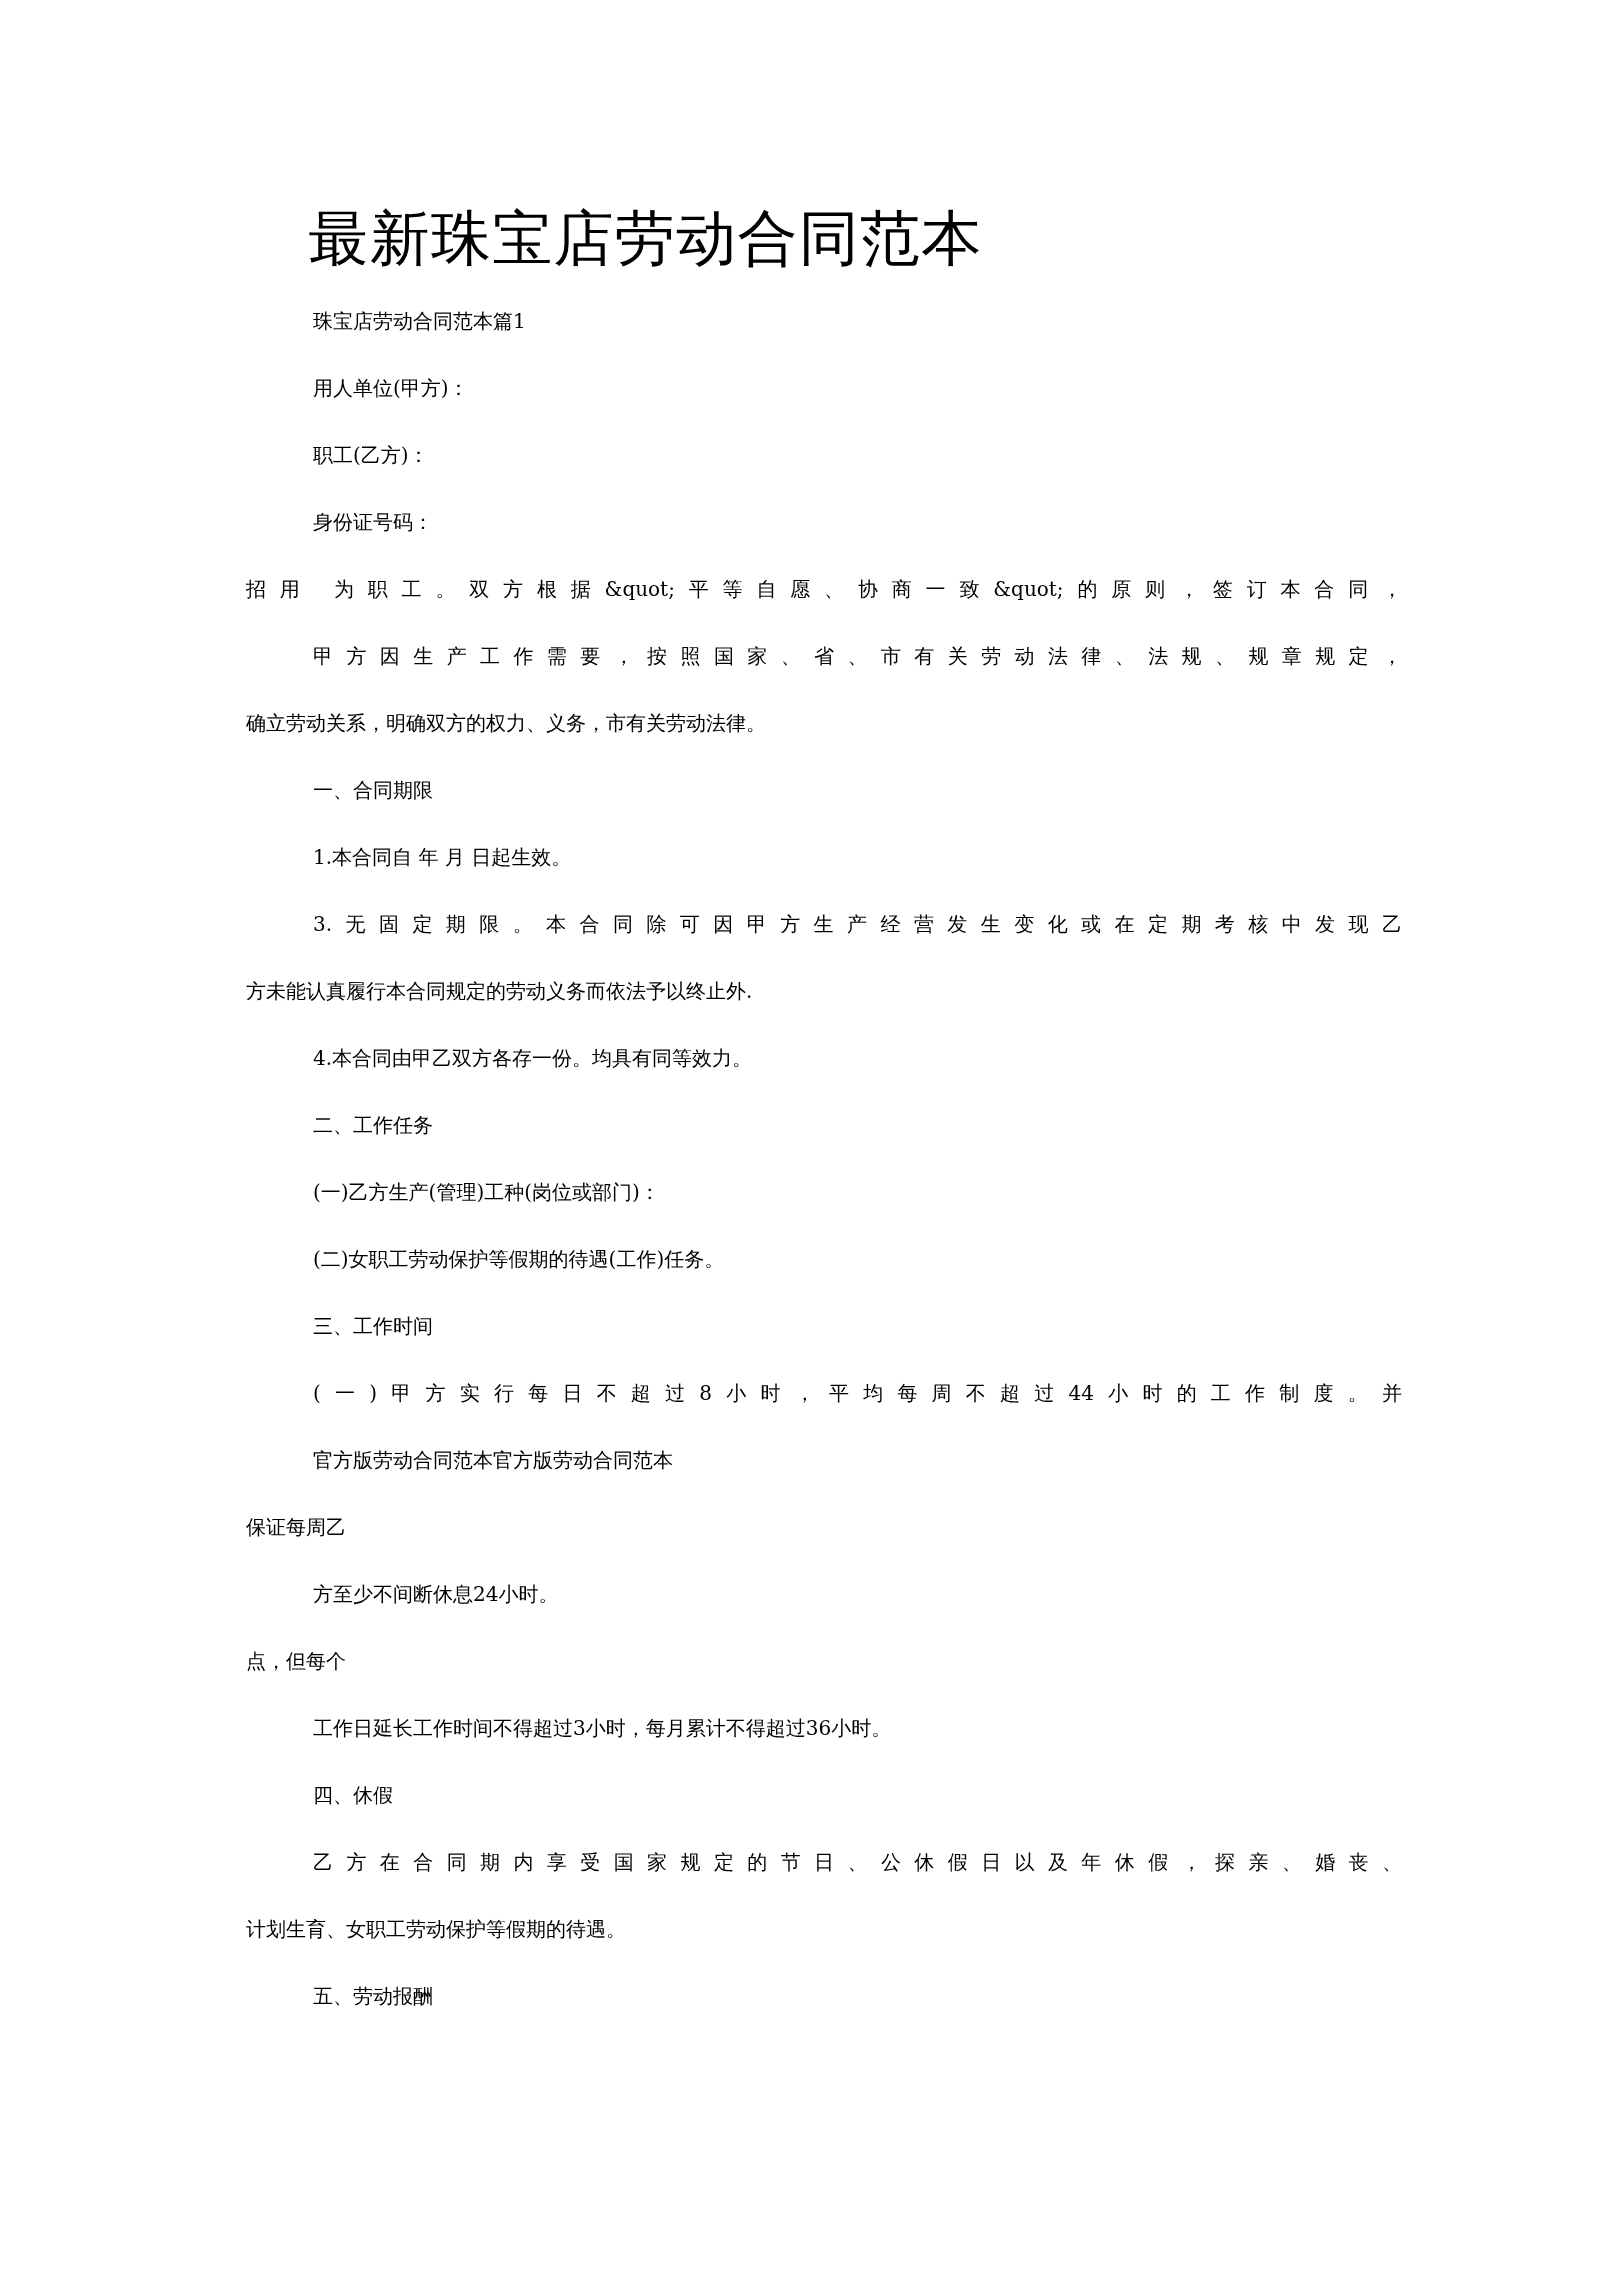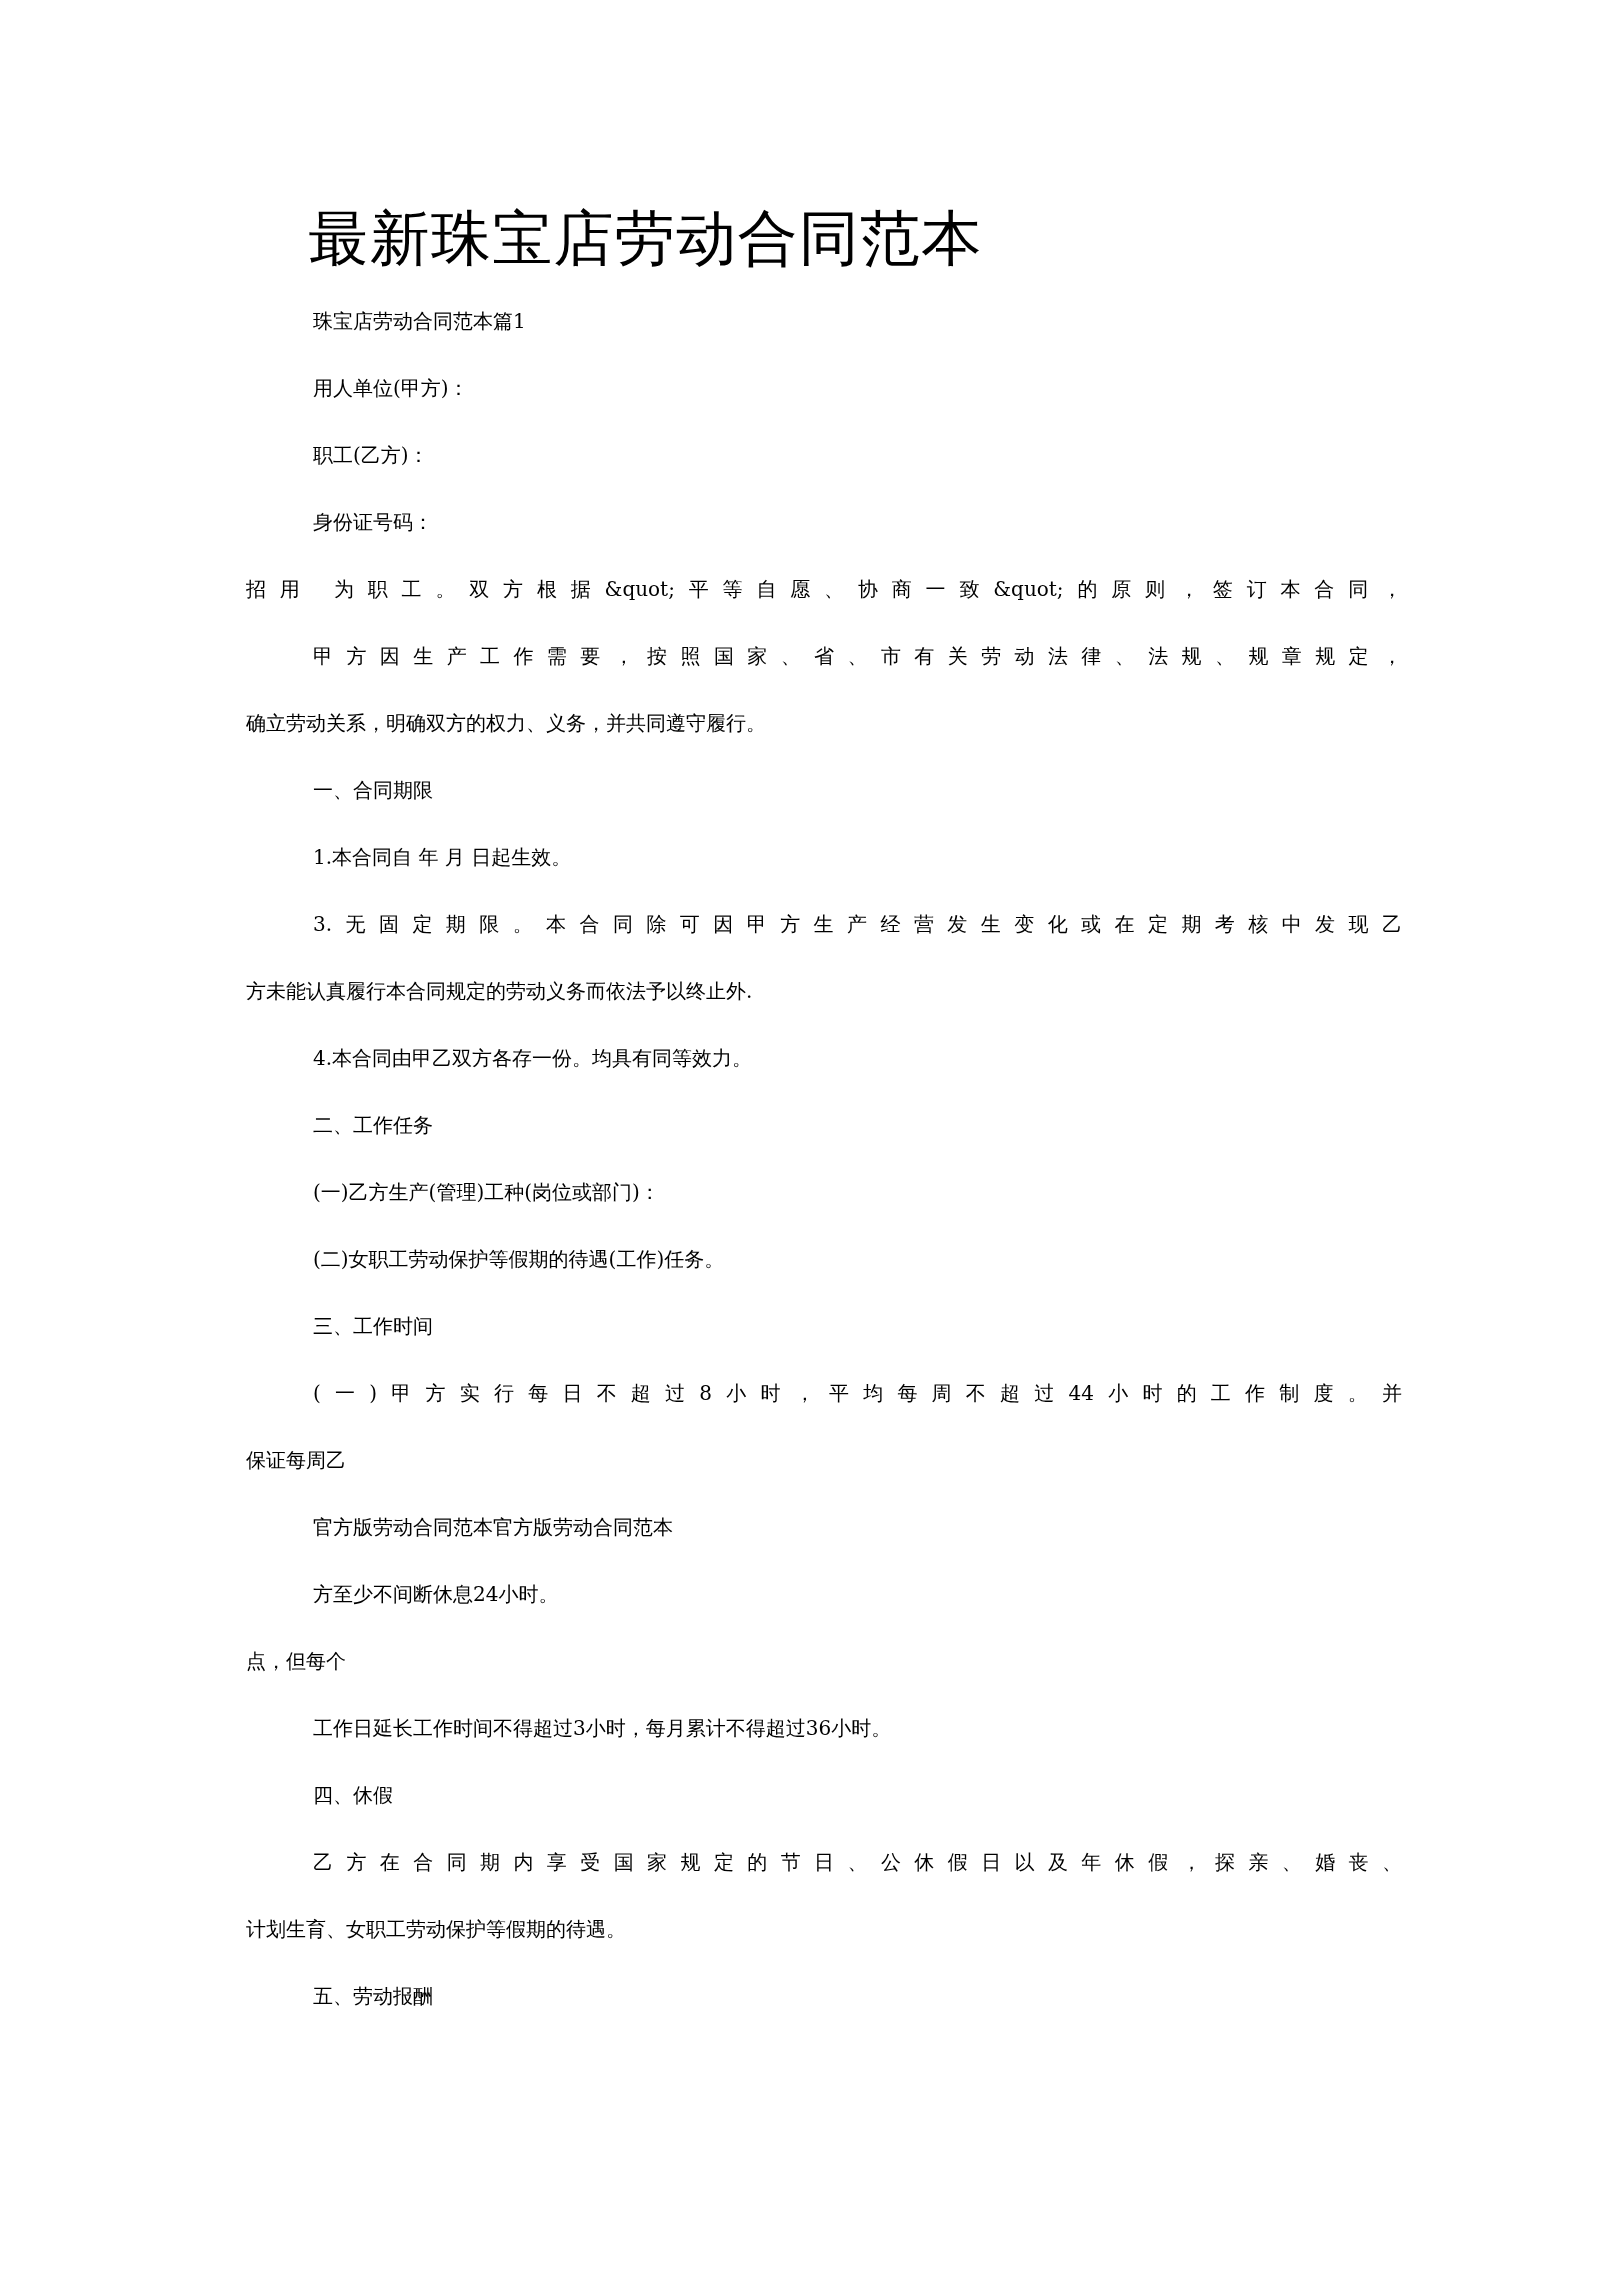--- a/index.html
+++ b/index.html
@@ -25,7 +25,7 @@
   <div class="line indent">身份证号码：</div>
   <div class="line full">招用 为职工。双方根据&amp;quot;平等自愿、协商一致&amp;quot;的原则，签订本合同，</div>
   <div class="line indent full">甲方因生产工作需要，按照国家、省、市有关劳动法律、法规、规章规定，</div>
-  <div class="line">确立劳动关系，明确双方的权力、义务，并共同遵守履行。</div>
+  <div class="line">确立劳动关系，明确双方的权力、义务，市有关劳动法律。</div>
   <div class="line indent">一、合同期限</div>
   <div class="line indent">1.本合同自  年  月  日起生效。</div>
   <div class="line indent full">3.无固定期限。本合同除可因甲方生产经营发生变化或在定期考核中发现乙</div>

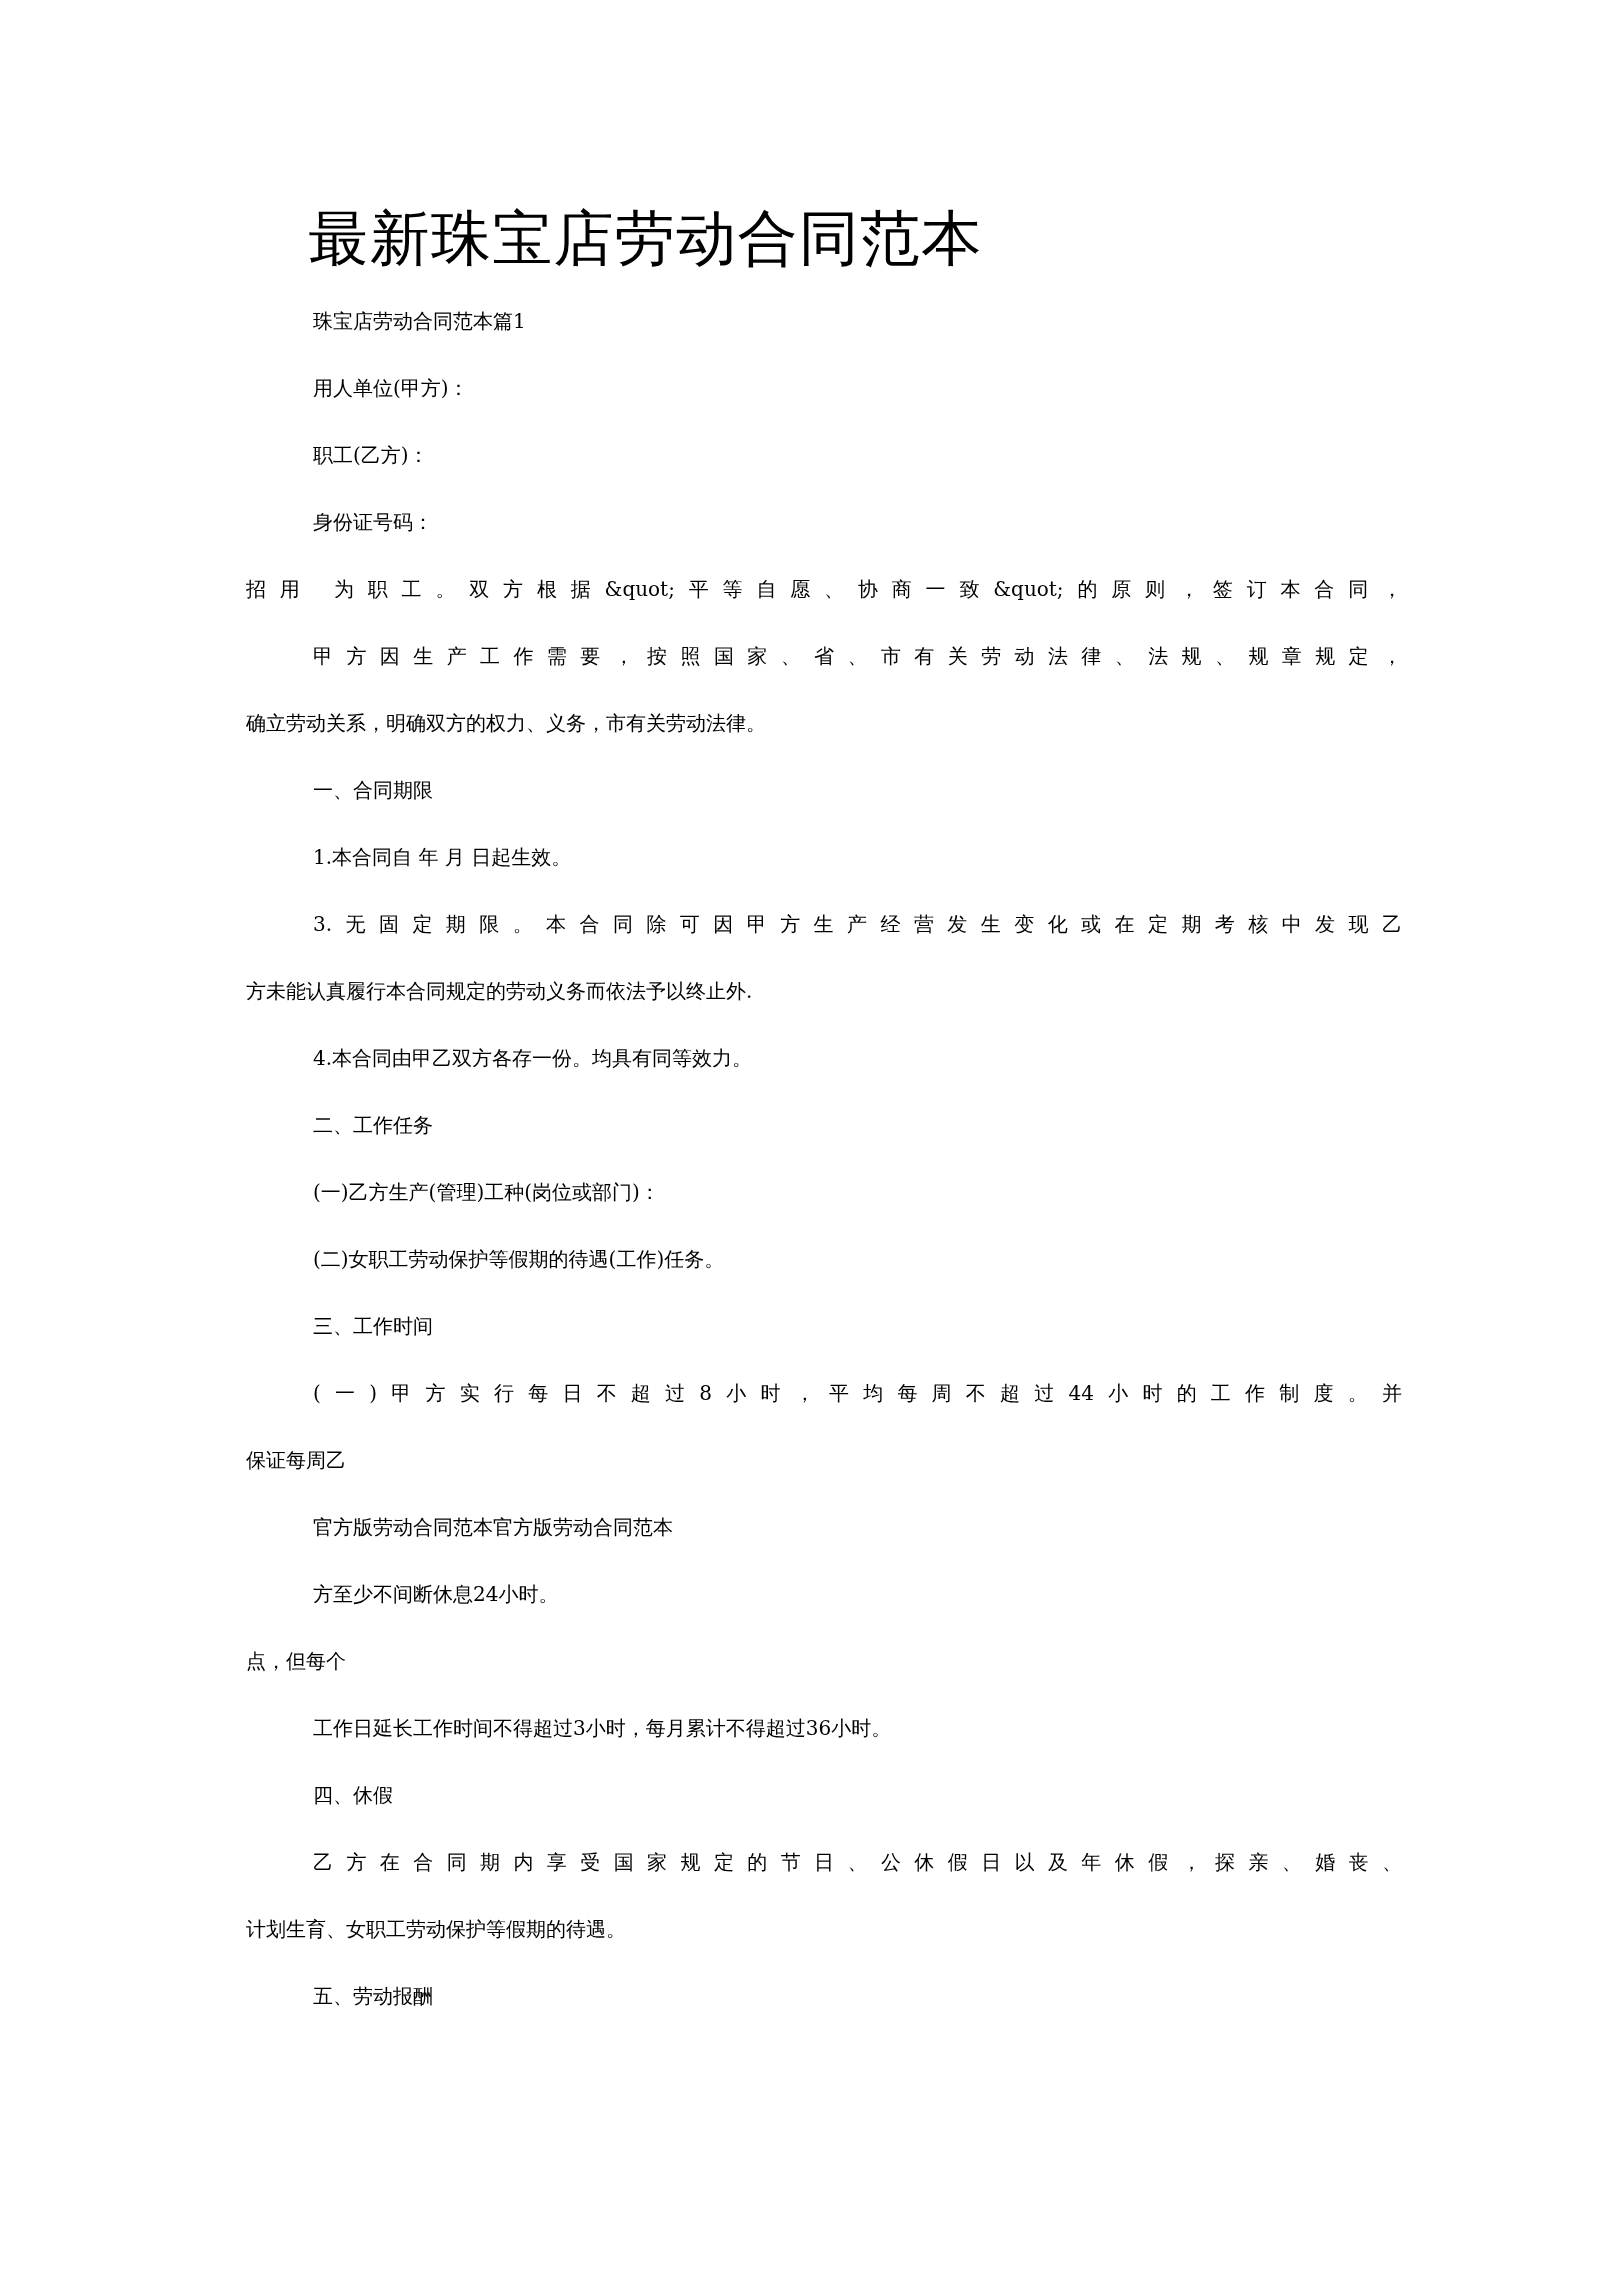--- a/index.html
+++ b/index.html
@@ -36,8 +36,8 @@
   <div class="line indent">(二)女职工劳动保护等假期的待遇(工作)任务。</div>
   <div class="line indent">三、工作时间</div>
   <div class="line indent full">(一)甲方实行每日不超过8小时，平均每周不超过44小时的工作制度。并</div>
+  <div class="line indent">官方版劳动合同范本官方版劳动合同范本</div>
   <div class="line">保证每周乙</div>
-  <div class="line indent">官方版劳动合同范本官方版劳动合同范本</div>
   <div class="line indent">方至少不间断休息24小时。</div>
   <div class="line">点，但每个</div>
   <div class="line indent">工作日延长工作时间不得超过3小时，每月累计不得超过36小时。</div>

